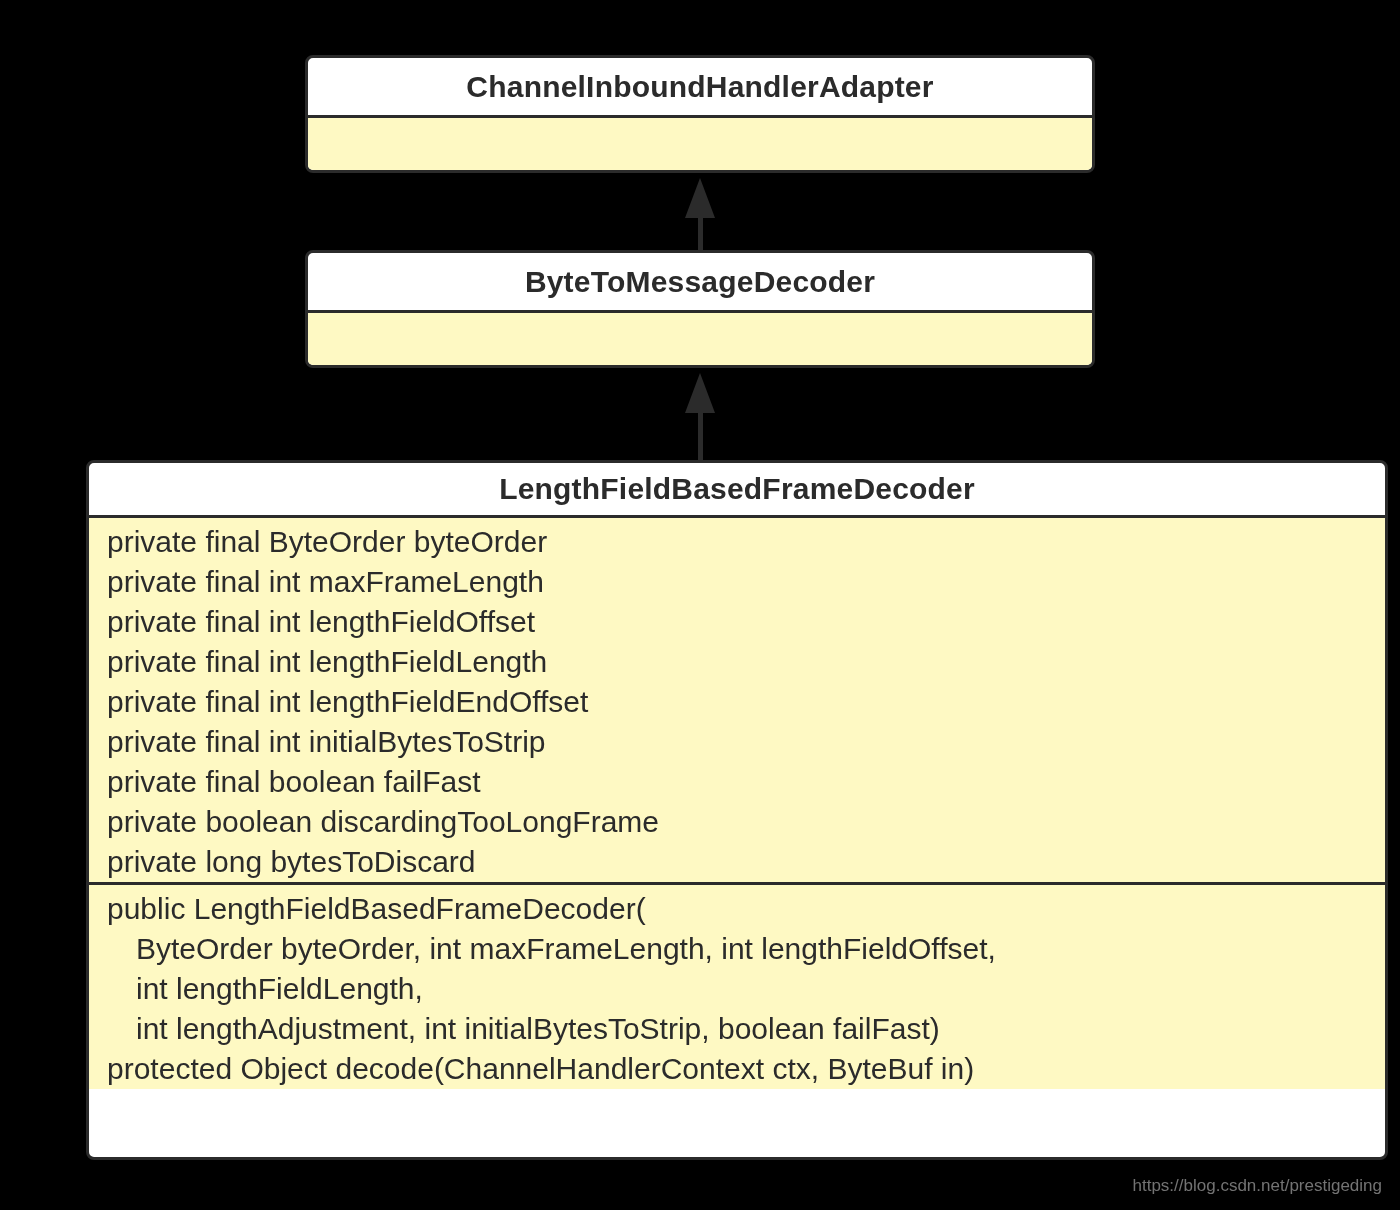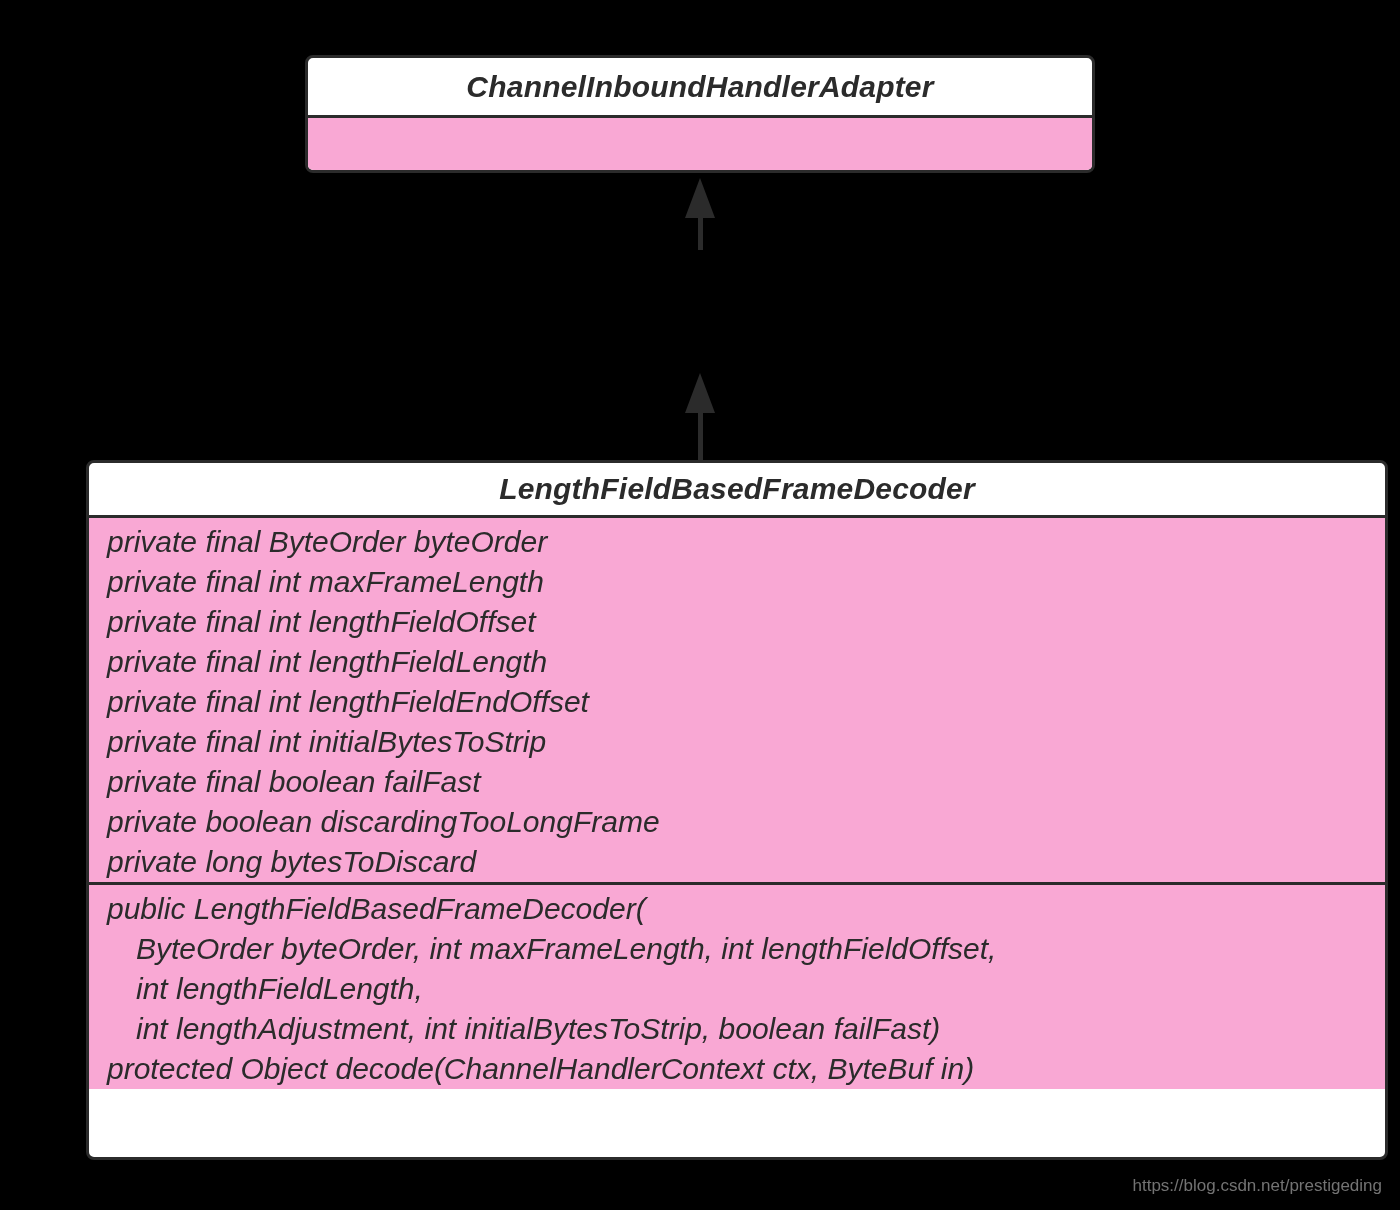--- a/index.html
+++ b/index.html
@@ -28,7 +28,6 @@
     border-radius: 8px;
     box-sizing: border-box;
     overflow: hidden;
-    font-style: italic;
   }
 
   .uml-title {

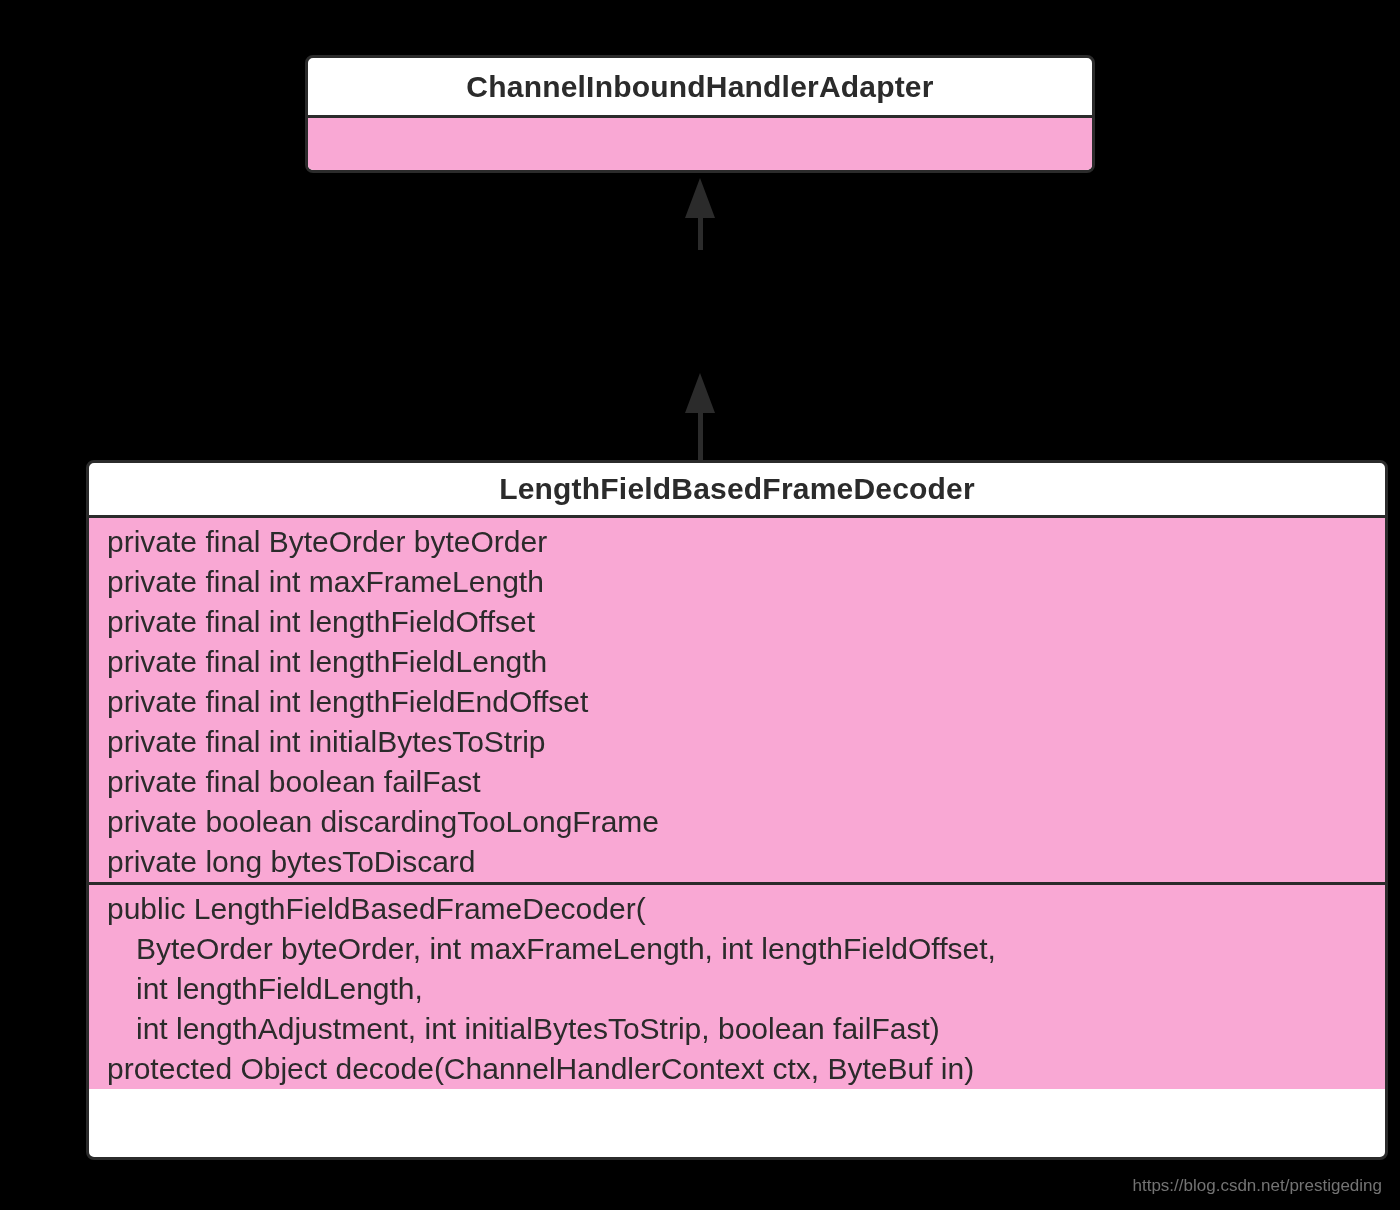--- a/index.html
+++ b/index.html
@@ -158,6 +158,11 @@
     <div class="shaft"></div>
   </div>
 
+  <div class="uml-box box-small" id="box-byte-to-message-decoder">
+    <div class="uml-title">ByteToMessageDecoder</div>
+    <div class="uml-divider"></div>
+    <div class="uml-section"></div>
+  </div>
 
   <div class="arrow" id="arrow-lfbfd-to-btmd">
     <div class="head"></div>

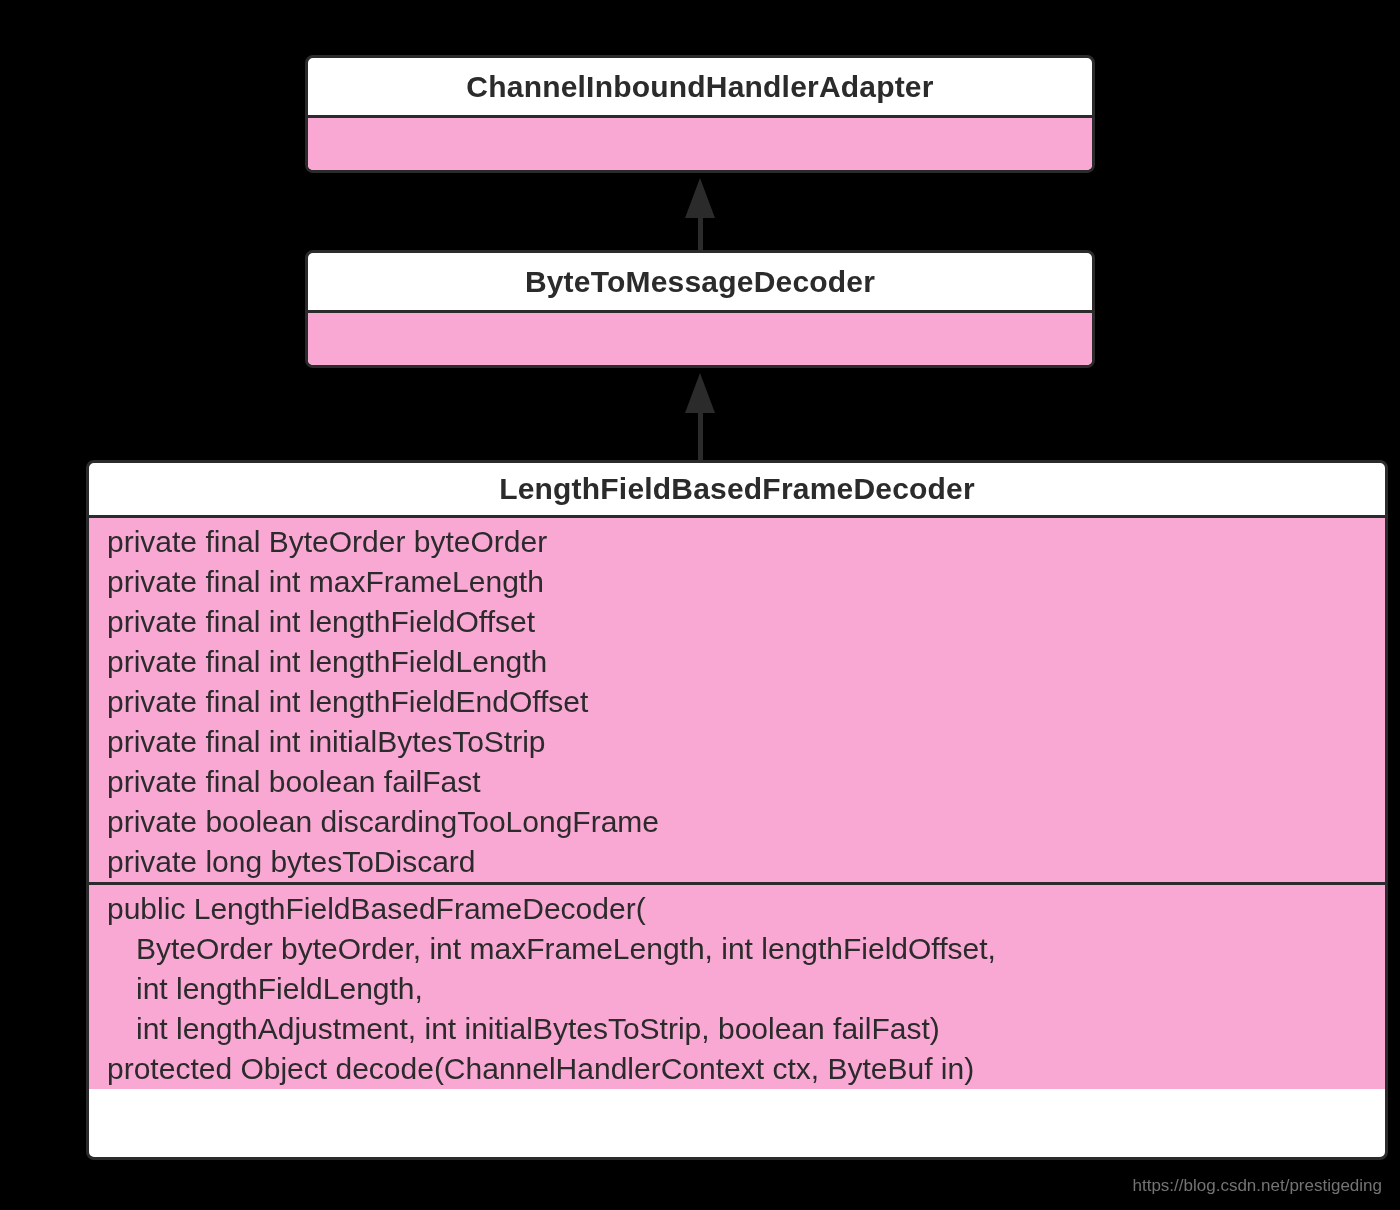--- a/index.html
+++ b/index.html
@@ -46,7 +46,7 @@
 
   .uml-section {
     box-sizing: border-box;
-    background: #f9a8d4;
+    background: #fef9c3;
   }
 
   

